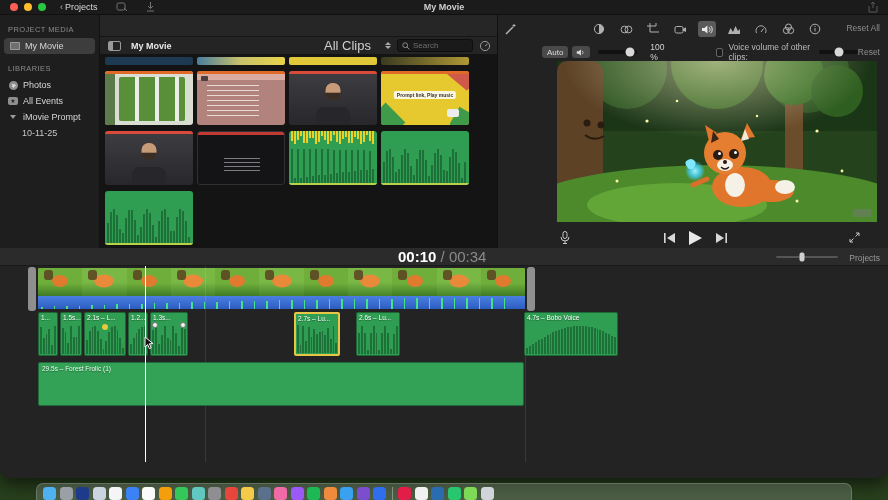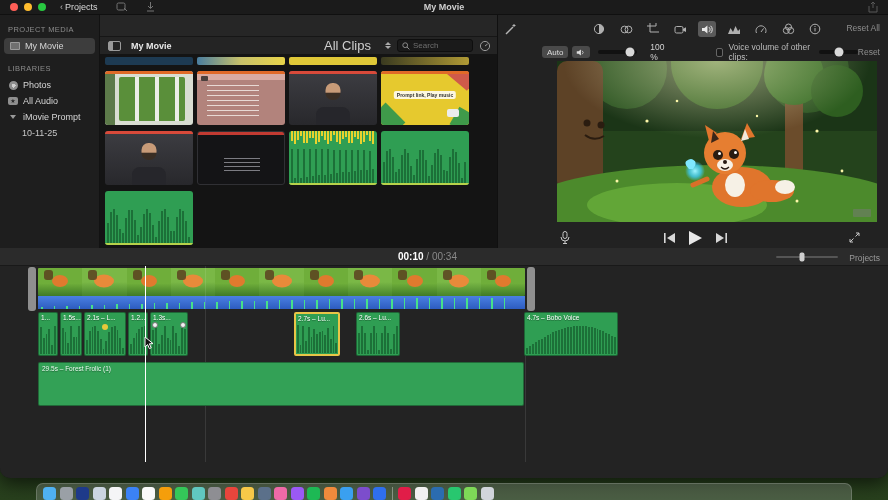--- a/index.html
+++ b/index.html
@@ -202,7 +202,7 @@
       <span class="sb-ico">
           <span class="events">★</span>
         </span>
-      <span>All Audio</span>
+      <span>All Events</span>
     </div>
     <div class="sb-row">
       <span class="sb-ico">

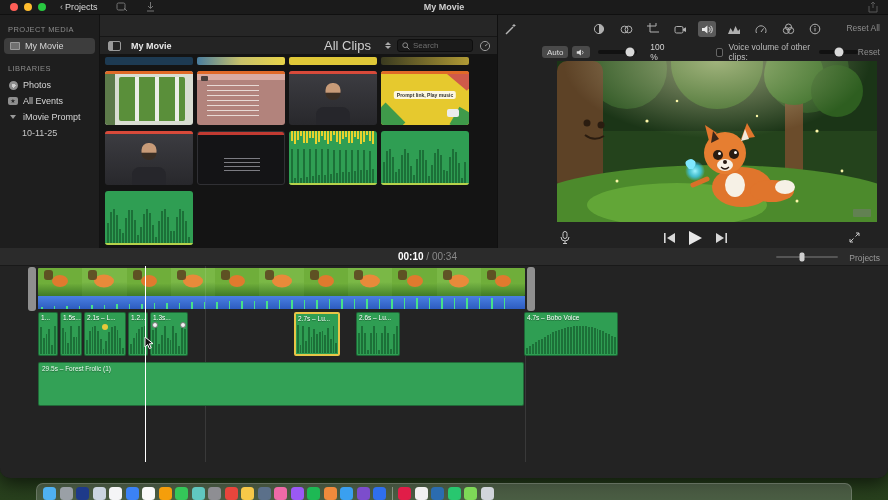--- a/index.html
+++ b/index.html
@@ -112,7 +112,7 @@
   
   .timeline{position:absolute;left:0;top:248px;width:888px;height:230px;background:#232323}
   .tl-head{position:absolute;left:0;top:0;width:100%;height:18px;background:#2b2b2b;border-bottom:1px solid #191919;display:flex;align-items:center}
-  .timecode{position:absolute;left:398px;font-size:10px;color:#fff;font-weight:bold}
+  .timecode{position:absolute;left:398px;font-size:15px;color:#fff;font-weight:bold}
   .timecode .dur{color:#8a8a8a;font-weight:normal}
   .zoomslider{position:absolute;right:50px;top:8px;width:62px;height:2px;background:#555;border-radius:1px}
   .zoomslider .th{position:absolute;left:42%;top:50%;transform:translate(-50%,-50%);width:5px;height:9px;border-radius:2px;background:#cfcfcf}

